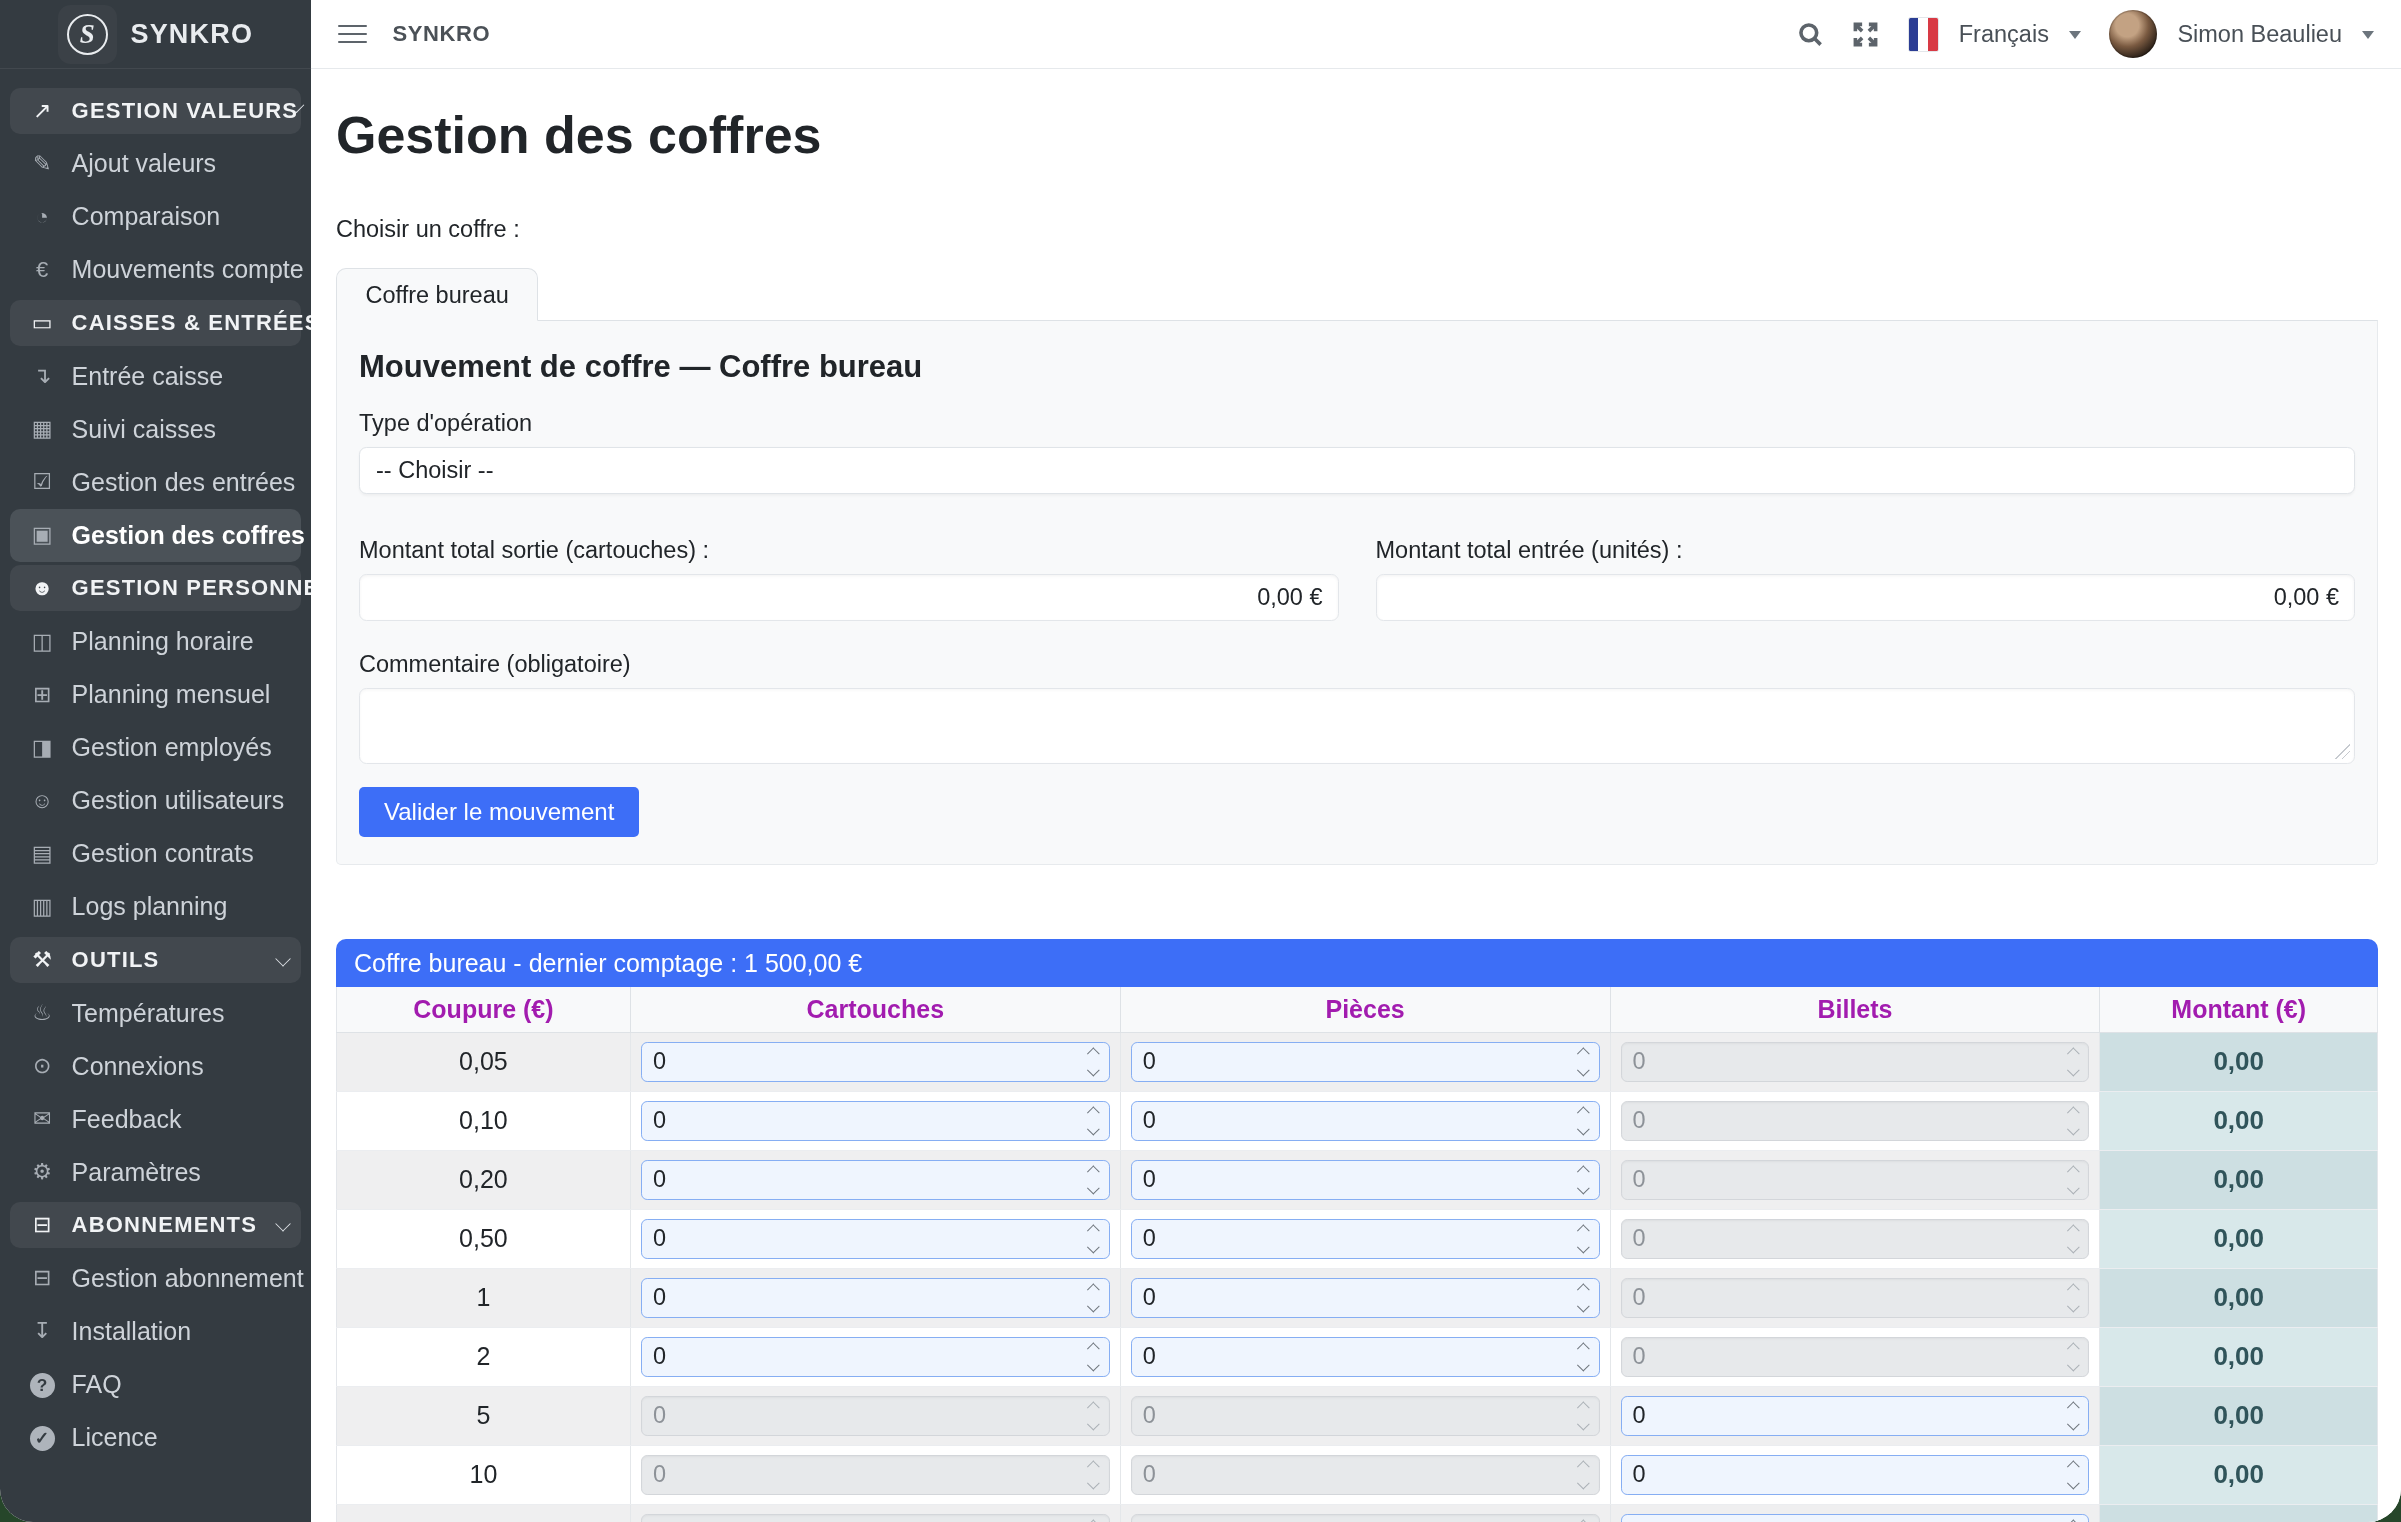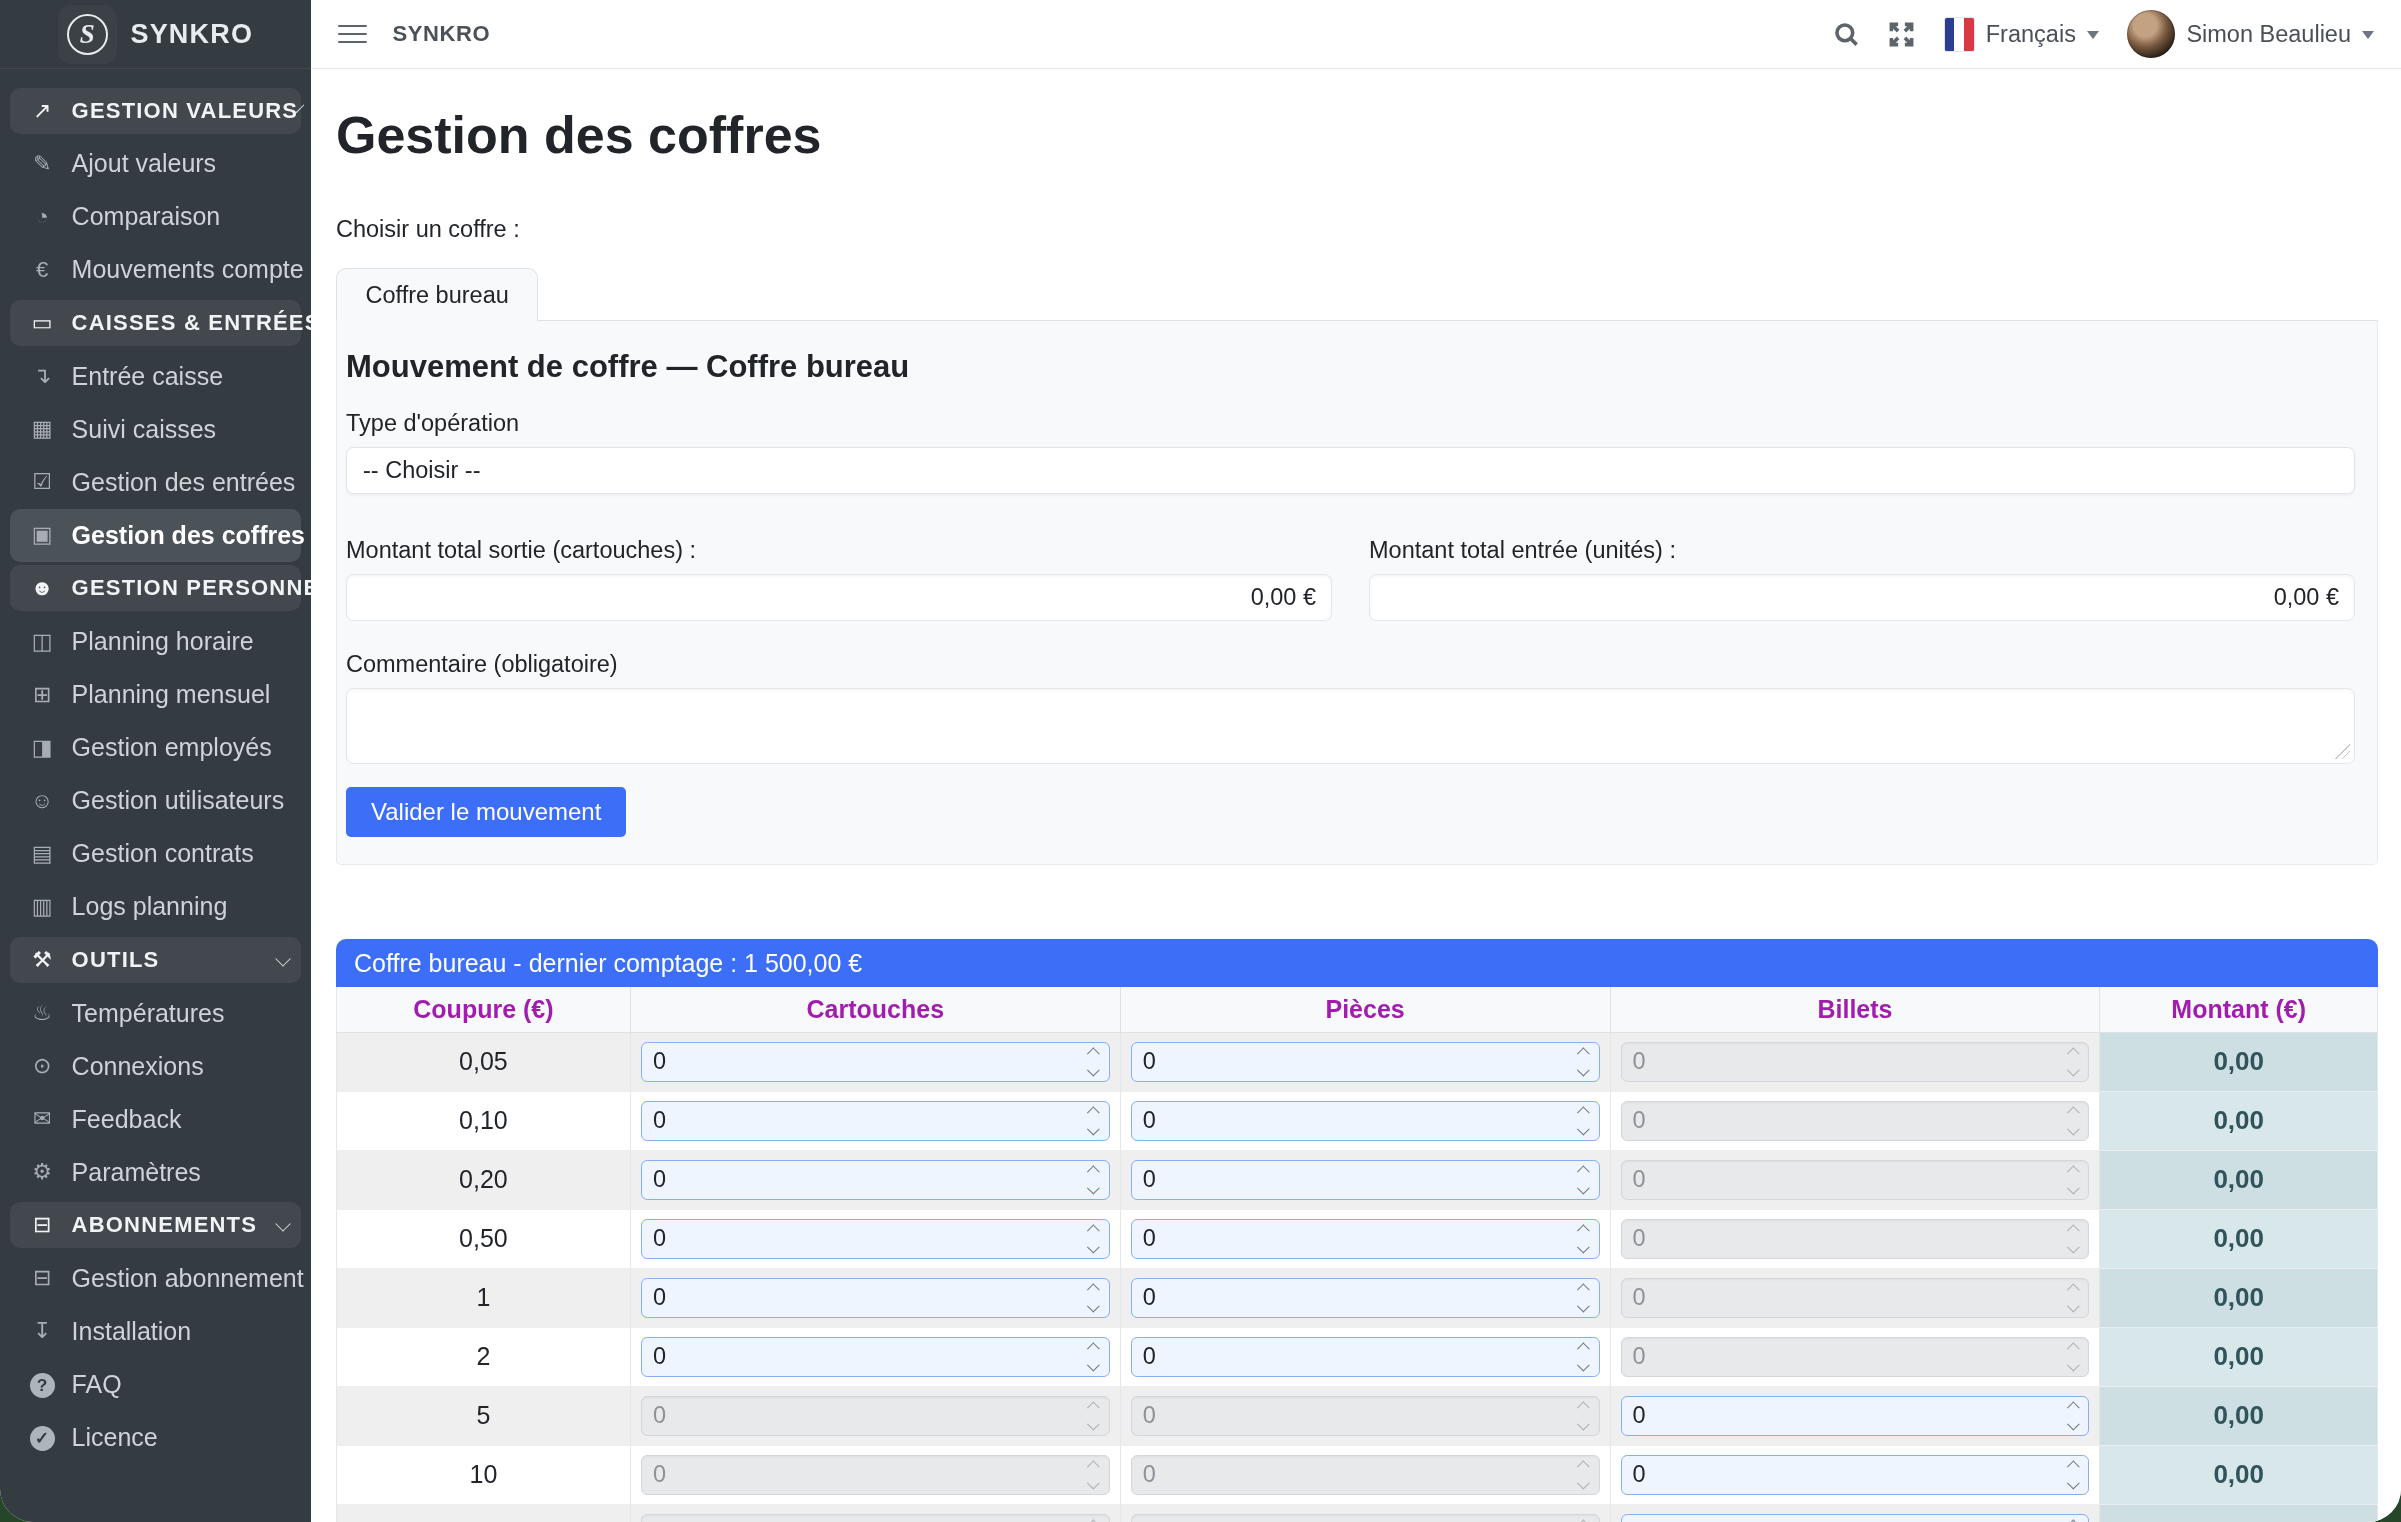--- a/index.html
+++ b/index.html
@@ -34,7 +34,7 @@
   .topbar-title{font-size:22px;font-weight:bold;letter-spacing:0.6px;color:#4b5157}
   .topbar-right{margin-left:auto;display:flex;align-items:center;gap:28.5px}
   .tb-icon{width:27px;height:27px;stroke:#5d646b;fill:none;stroke-width:3.2}
-  .lang,.user{display:flex;align-items:center;gap:11px;font-size:23.5px;color:#495057;cursor:pointer}
+  .lang,.user{display:flex;align-items:center;gap:20px;font-size:23.5px;color:#495057;cursor:pointer}
   .flag{width:31px;height:35px;display:flex;border:0.6px solid #e3e6ea;border-radius:2.5px;overflow:hidden}
   .flag i{flex:1}
   .flag i:nth-child(1){background:#2b3d94}

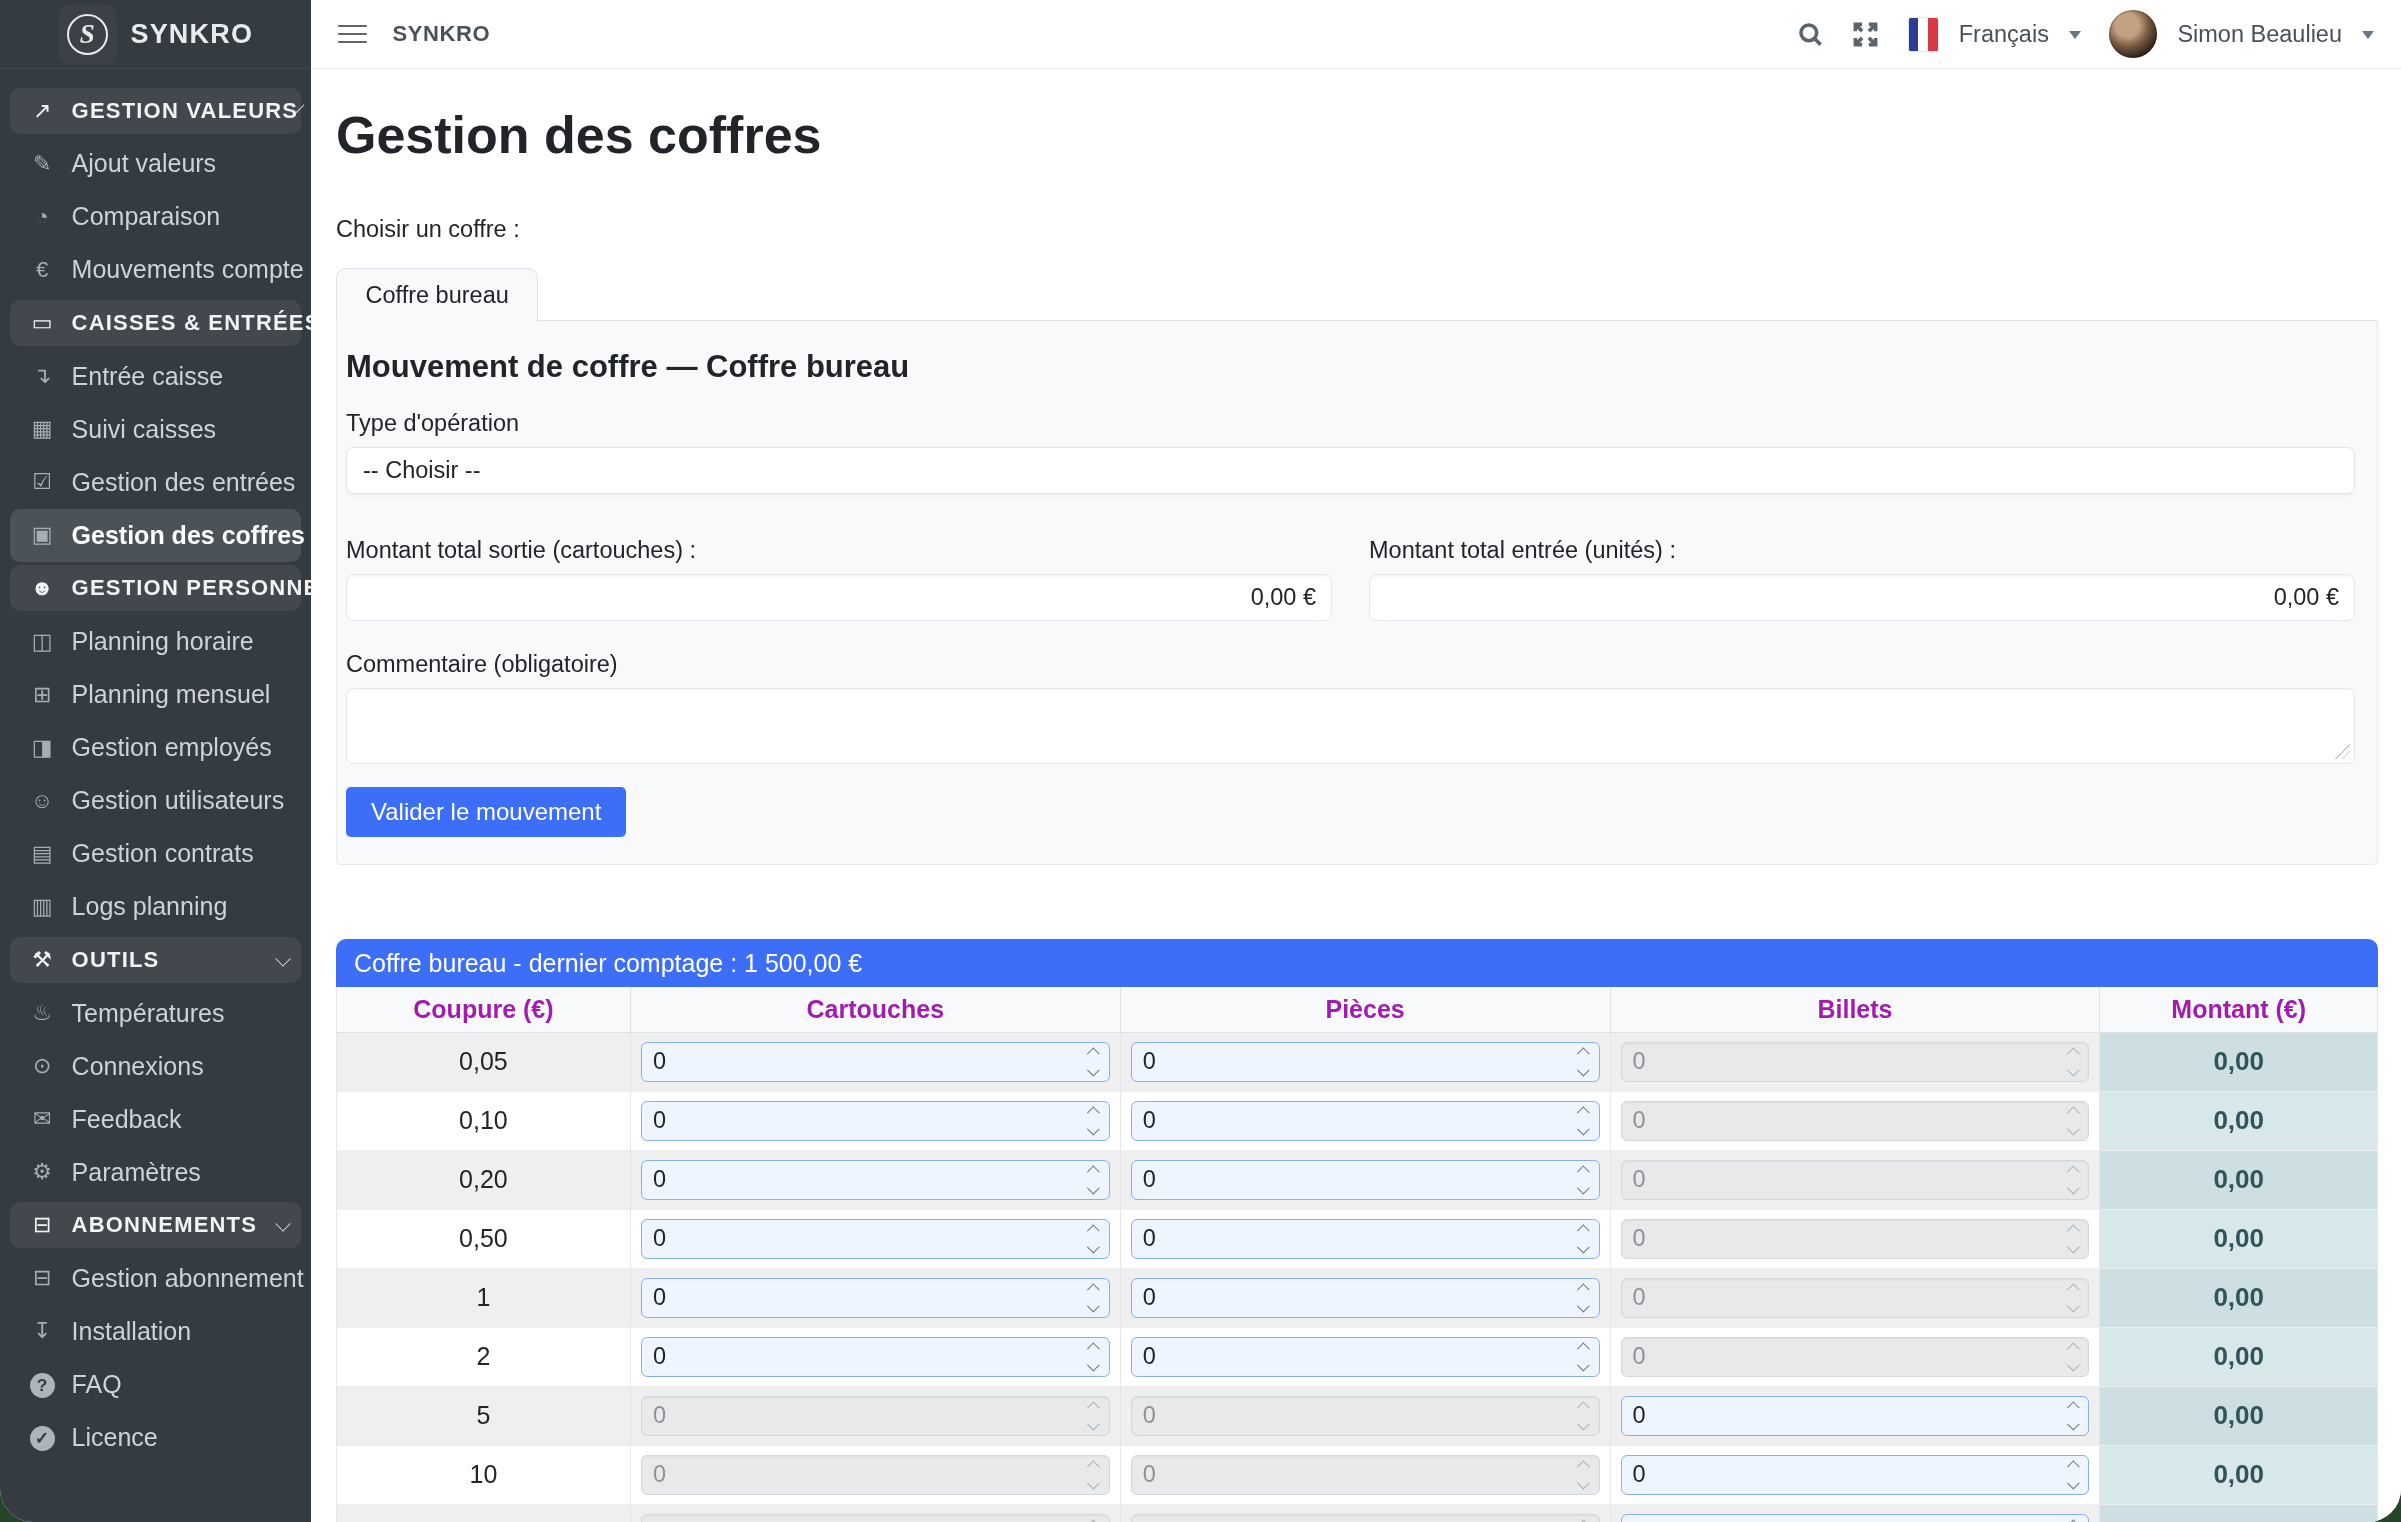--- a/index.html
+++ b/index.html
@@ -49,7 +49,7 @@
   .choose{font-size:23.5px;margin-top:51px;color:#212529}
   .tabs{display:flex;align-items:flex-end;margin-top:25px}
   .tab{display:inline-block;position:relative;z-index:2;margin-bottom:-0.6px;background:#f8f9fa;border:0.6px solid #dee2e6;border-bottom:0.6px solid #f8f9fa;border-radius:10px 10px 0 0;height:53px;line-height:52px;padding:0 28.5px;font-size:23.5px;color:#212529;cursor:pointer}
-  .panel{background:#f8f9fa;border:0.6px solid #e7eaed;border-top:0.6px solid #dee2e6;border-radius:0 0 5px 5px;padding:25px 22px 27px 9px}
+  .panel{background:#f8f9fa;border:0.6px solid #e7eaed;border-top:0.6px solid #dee2e6;border-radius:0 0 5px 5px;padding:25px 22px 27px 22px}
   .panel h2{font-size:31px;font-weight:600;margin:2.5px 0 25px 0}
   .flabel{display:block;font-size:23.5px;margin-bottom:10px;color:#212529}
   .select{height:47px;background:#fff;border:0.6px solid #e0e4e8;border-radius:7.4px;box-shadow:0 1.2px 2.5px rgba(0,0,0,.04);display:flex;align-items:center;padding:0 16px;font-size:23.5px;color:#212529;cursor:pointer}

